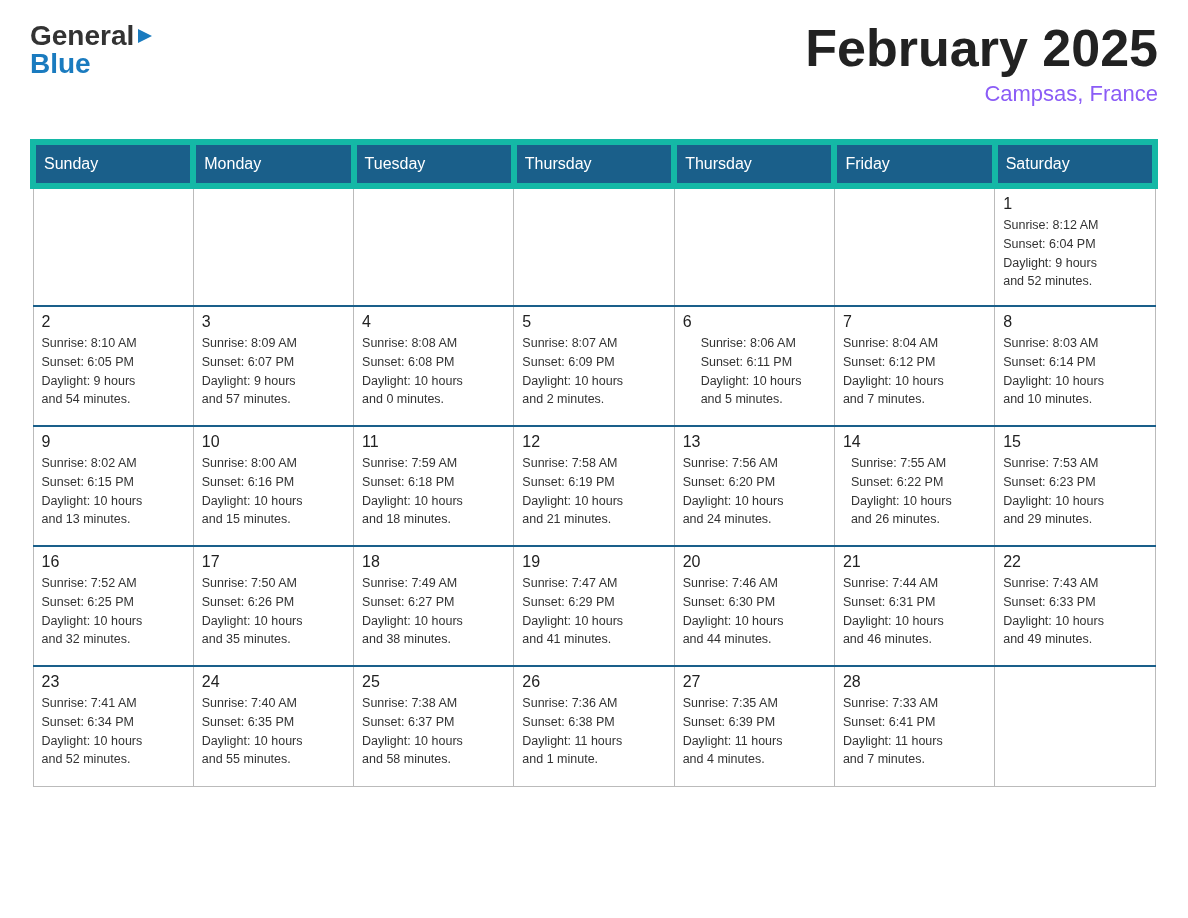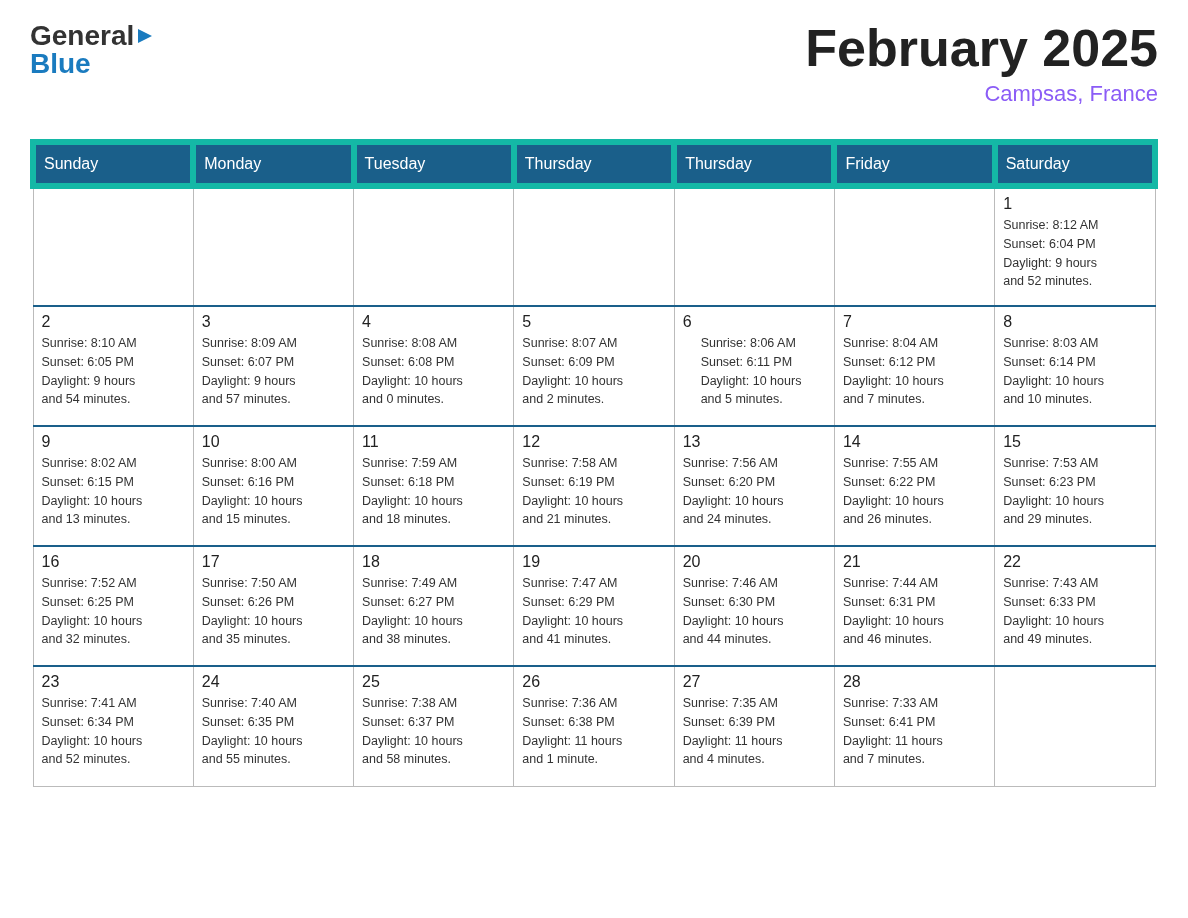--- a/index.html
+++ b/index.html
@@ -238,7 +238,7 @@
         </td>
         <td>
           <span class="day-number">14</span>
-          <div class="day-info" style="white-space: pre-line;">Sunrise: 7:55 AM
+          <div class="day-info" style="white-space: pre-line; margin-left: 8px;">Sunrise: 7:55 AM
 Sunset: 6:22 PM
 Daylight: 10 hours
 and 26 minutes.</div>

